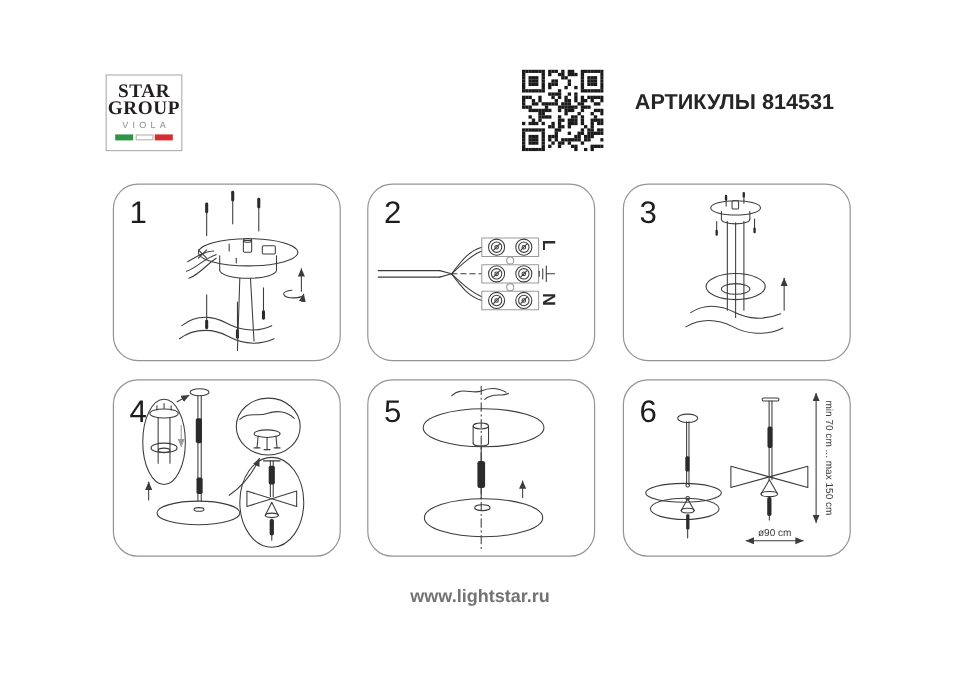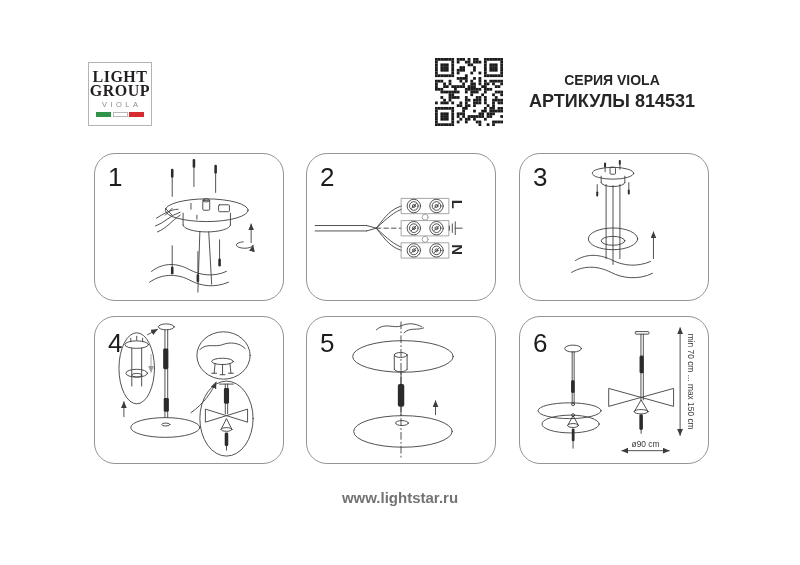--- a/index.html
+++ b/index.html
@@ -63,7 +63,7 @@
   </svg>
 
   <div class="logo">
-    <div class="logo-word">LIGHT</div>
+    <div class="logo-word">STAR</div>
     <div class="logo-word">GROUP</div>
     <div class="logo-group">VIOLA</div>
     <div class="logo-flag">

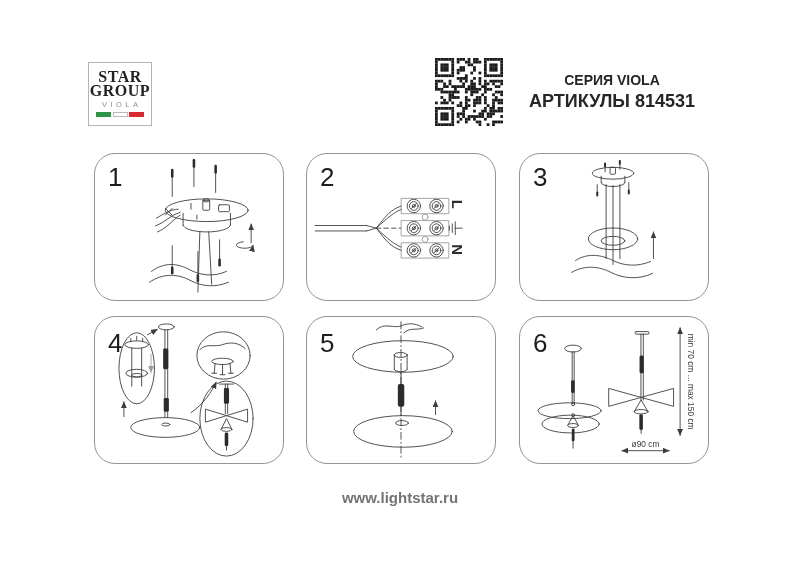--- a/index.html
+++ b/index.html
@@ -376,7 +376,6 @@
       </svg></div>
 
   <div class="series">
-    <div class="series-line1">СЕРИЯ VIOLA</div>
     <div class="series-line2">АРТИКУЛЫ 814531</div>
   </div>
 

